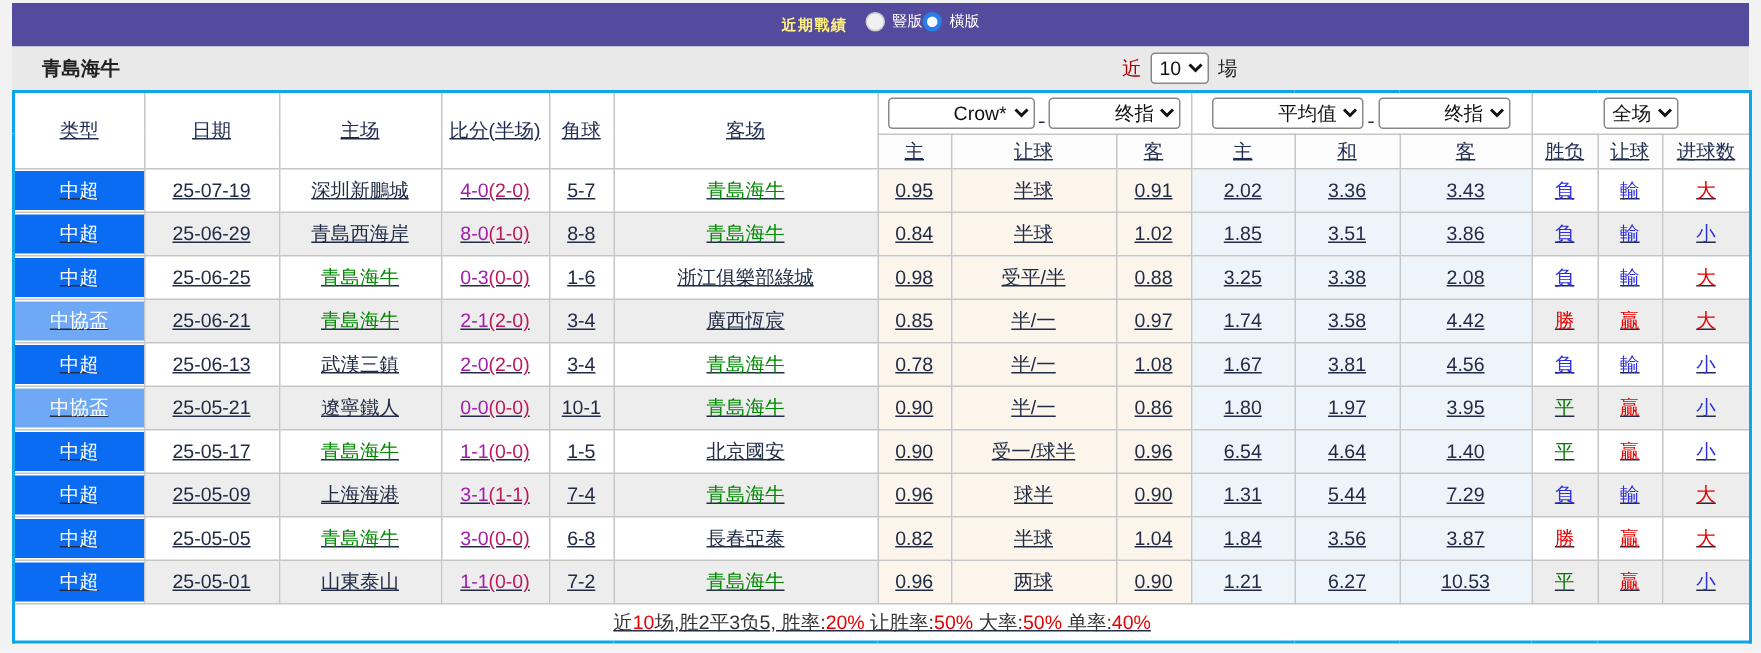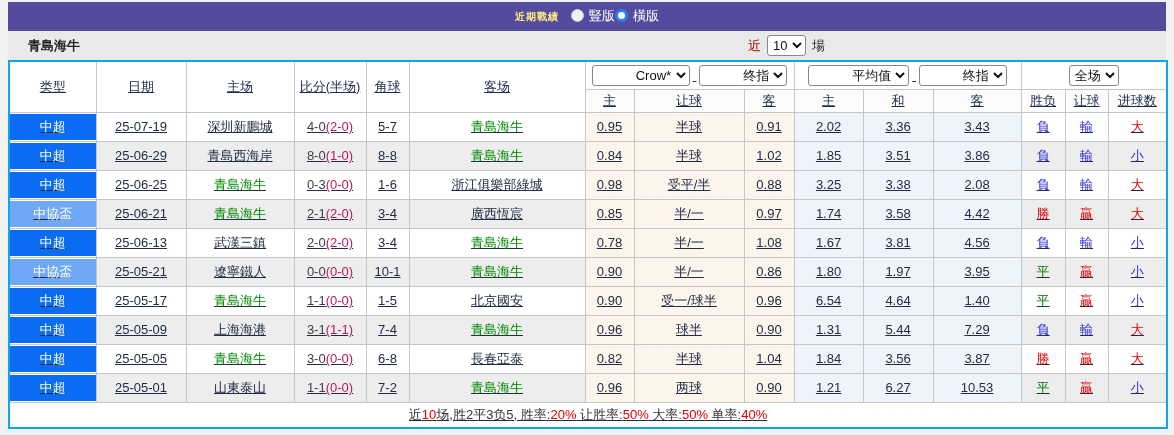--- a/index.html
+++ b/index.html
@@ -9,7 +9,7 @@
 
   .titlebar { height:29px; background:#544a9e; display:flex; align-items:center; justify-content:center; gap:12px; }
   .title { color:#ffef80; font-weight:bold; font-size:10px; letter-spacing:1px; }
-  .radio-opt { display:inline-flex; align-items:center; gap:5px; color:#ffffff; font-size:13px; cursor:default; }
+  .radio-opt { display:inline-flex; align-items:center; gap:5px; color:#ffffff; font-size:10px; cursor:default; }
   .radio { width:13px; height:13px; border-radius:50%; background:#f1f1f1; border:1px solid #cccccc; display:inline-block; }
   .radio.checked { background:#ffffff; border:3.5px solid #2b7de9; }
 

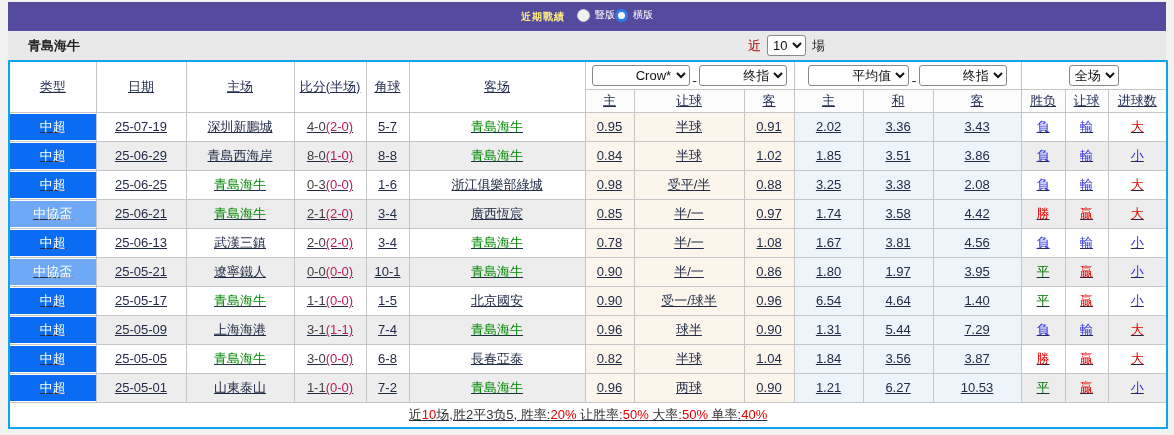--- a/index.html
+++ b/index.html
@@ -38,7 +38,7 @@
   .badge { height:26px; line-height:26px; background:#0a6cf2; color:#ffffff; }
   .badge.cup { background:#6fa8f5; }
   .team-green { color:#008800; }
-  .score-ft { color:#404040; }
+  .score-ft { color:#a21caf; }
   .score-ht { color:#be185d; }
   .r-red { color:#e60000; }
   .r-blue { color:#2d2de0; }

